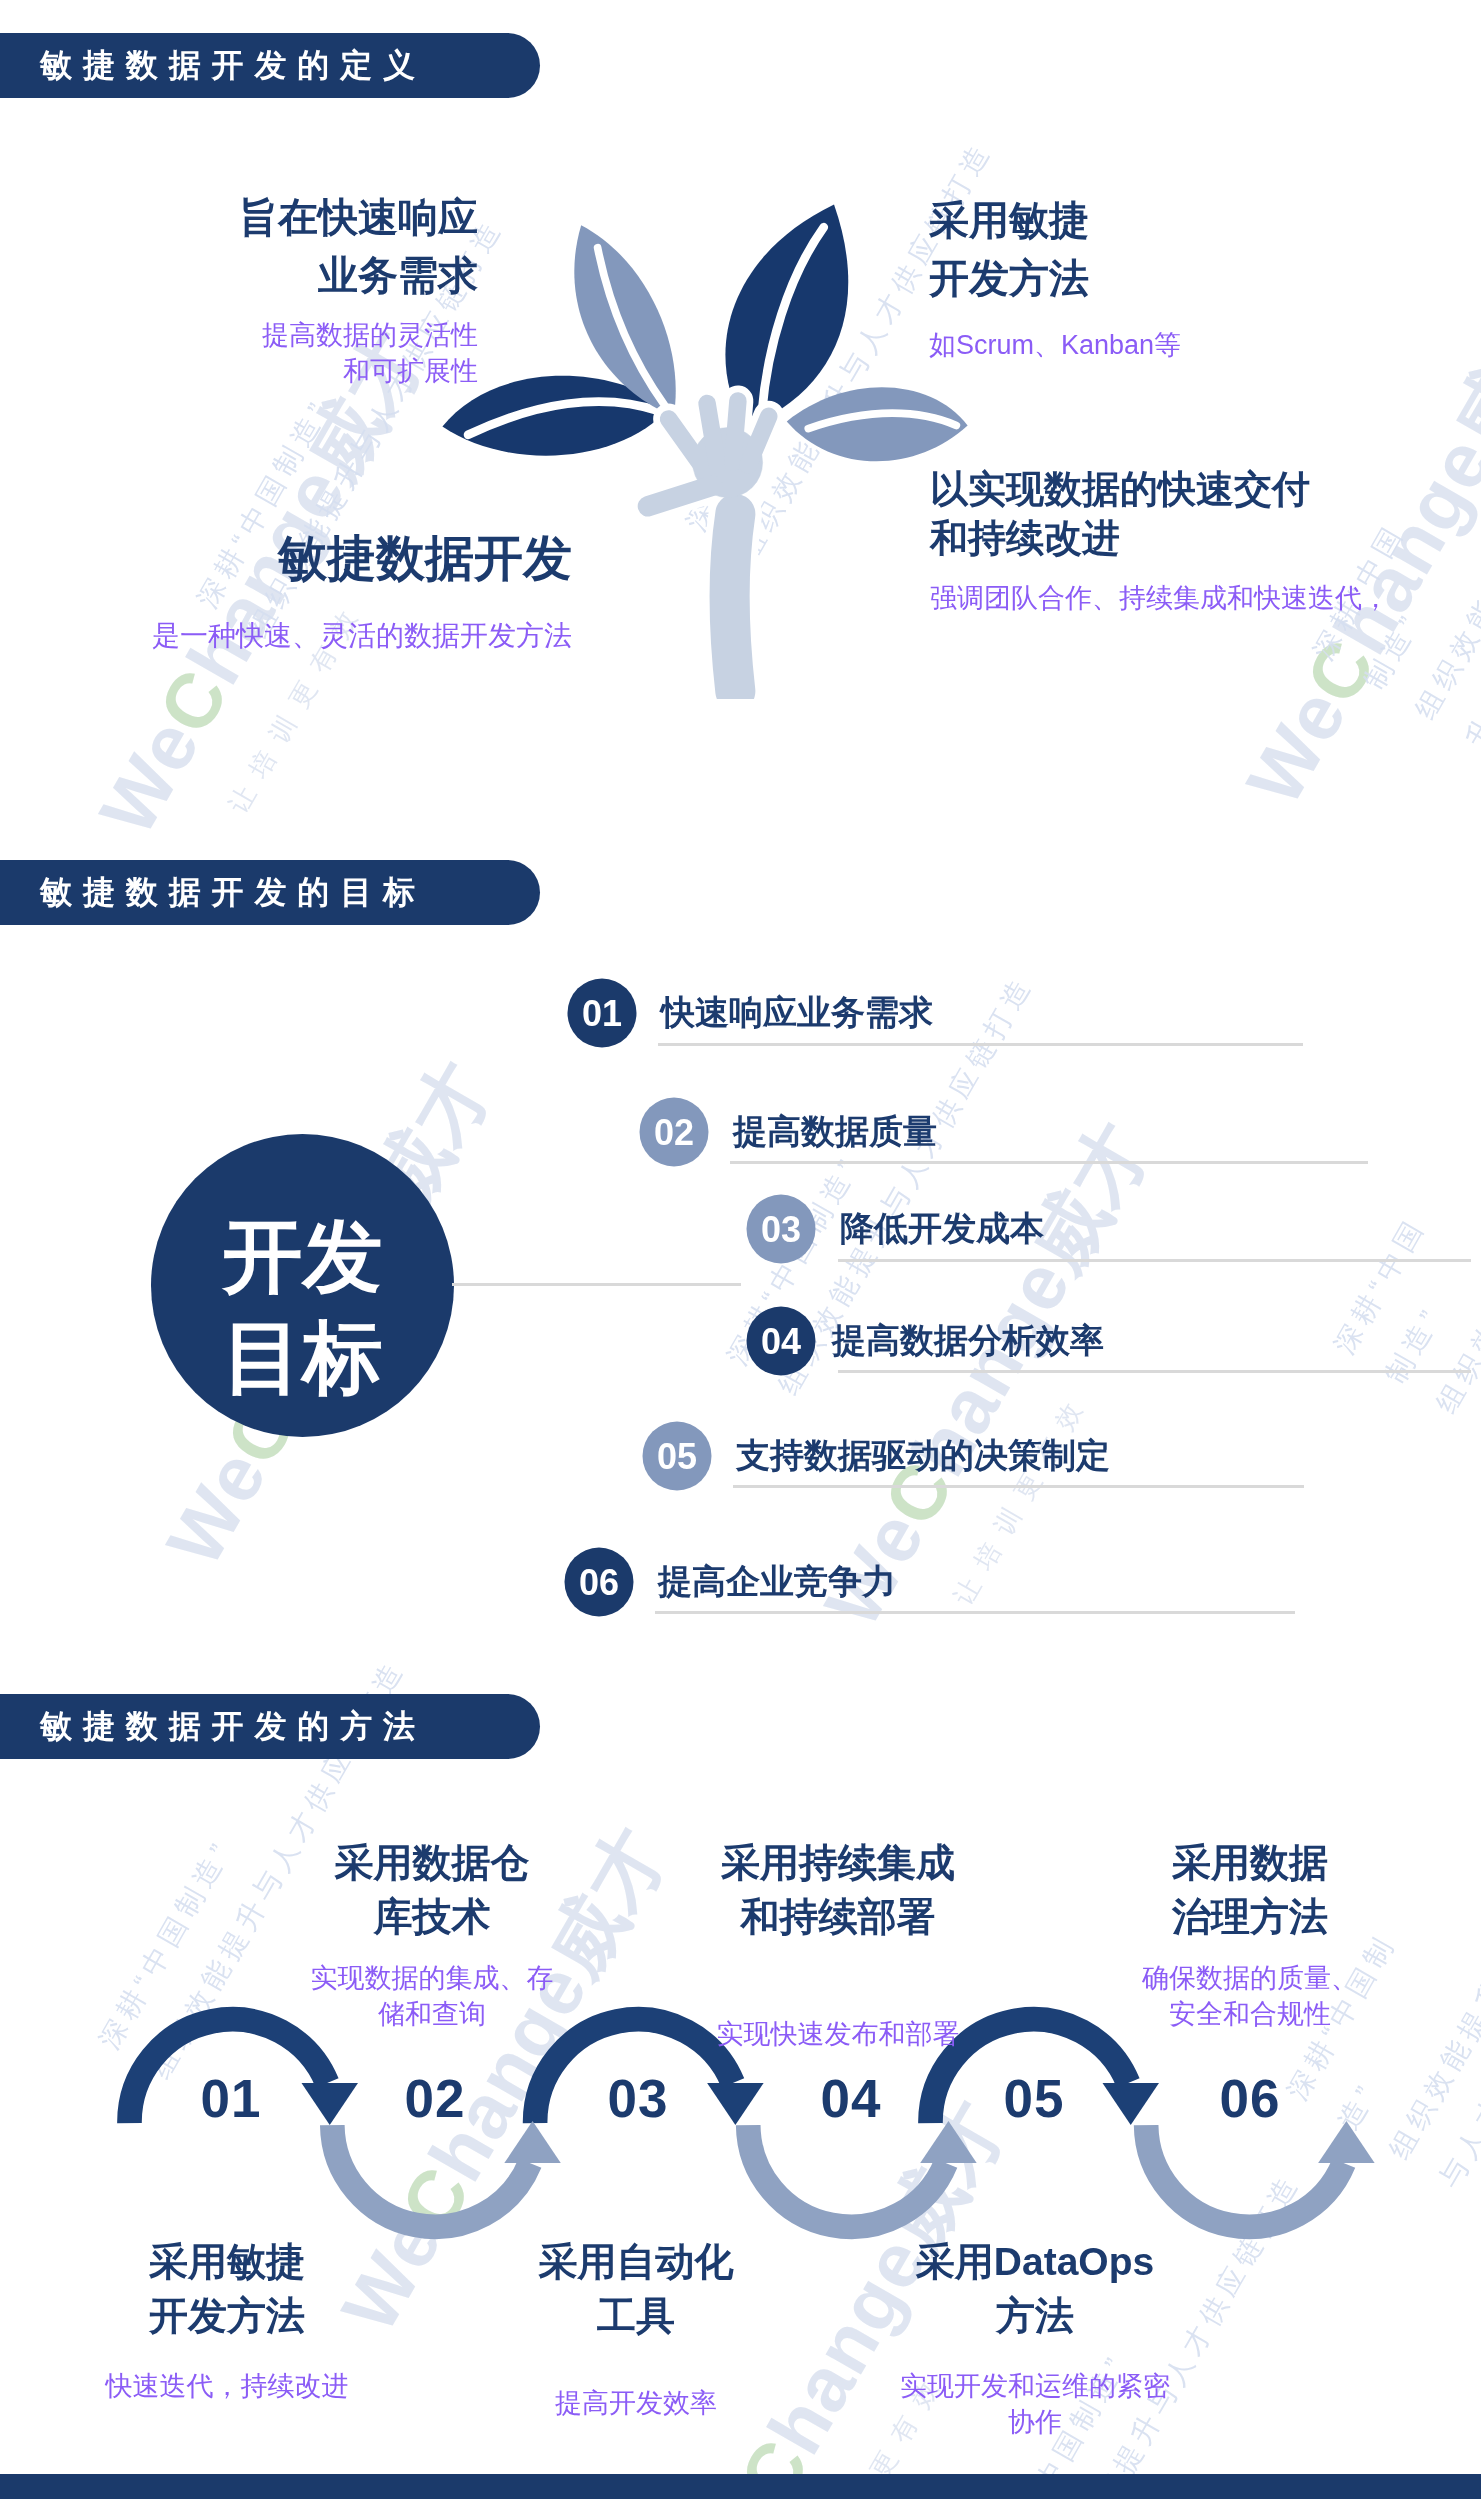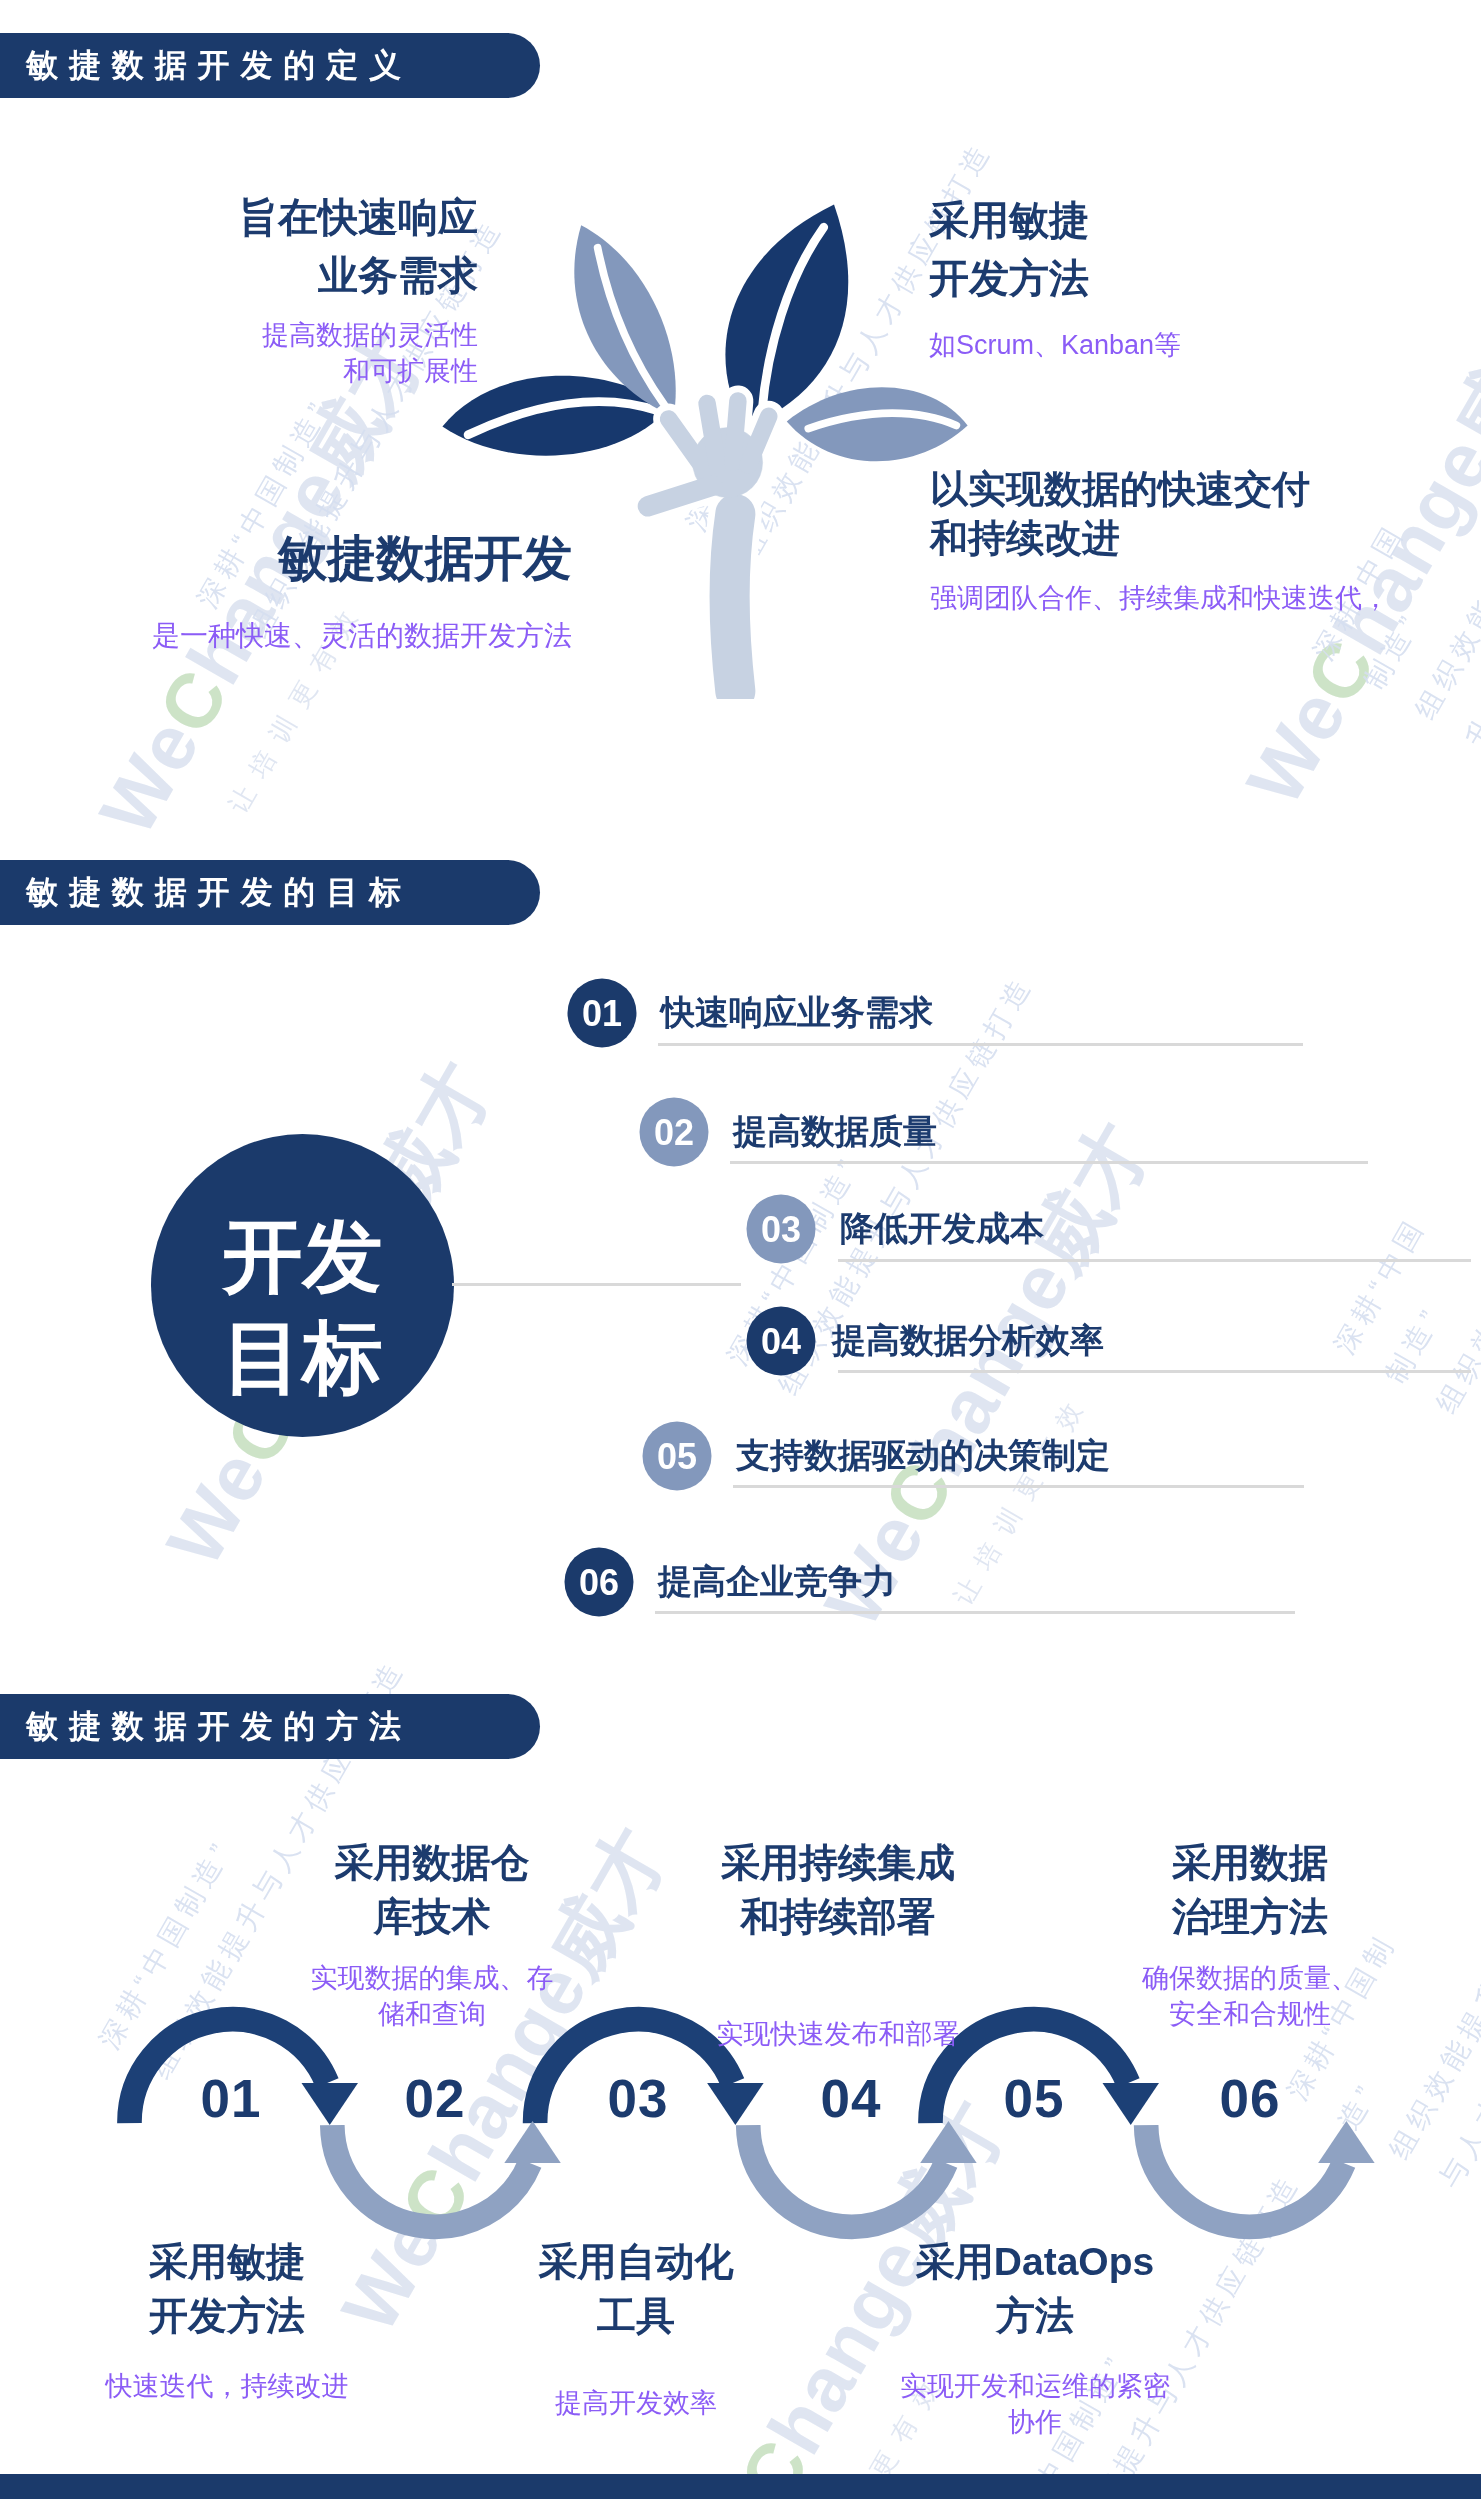--- a/index.html
+++ b/index.html
@@ -13,7 +13,7 @@
   
   .hdr{position:absolute;left:0;width:540px;height:65px;background:#1b3a6b;
        border-radius:0 514px 514px 0;color:#ffffff;font-size:32px;font-weight:bold;
-       letter-spacing:.34em;line-height:65px;padding-left:26px;box-sizing:border-box;
+       letter-spacing:.34em;line-height:65px;padding-left:40px;box-sizing:border-box;
        white-space:nowrap;}
   .blk{position:absolute;}
   .blk .t{font-weight:bold;color:#1c3b6e;white-space:pre-line;}

